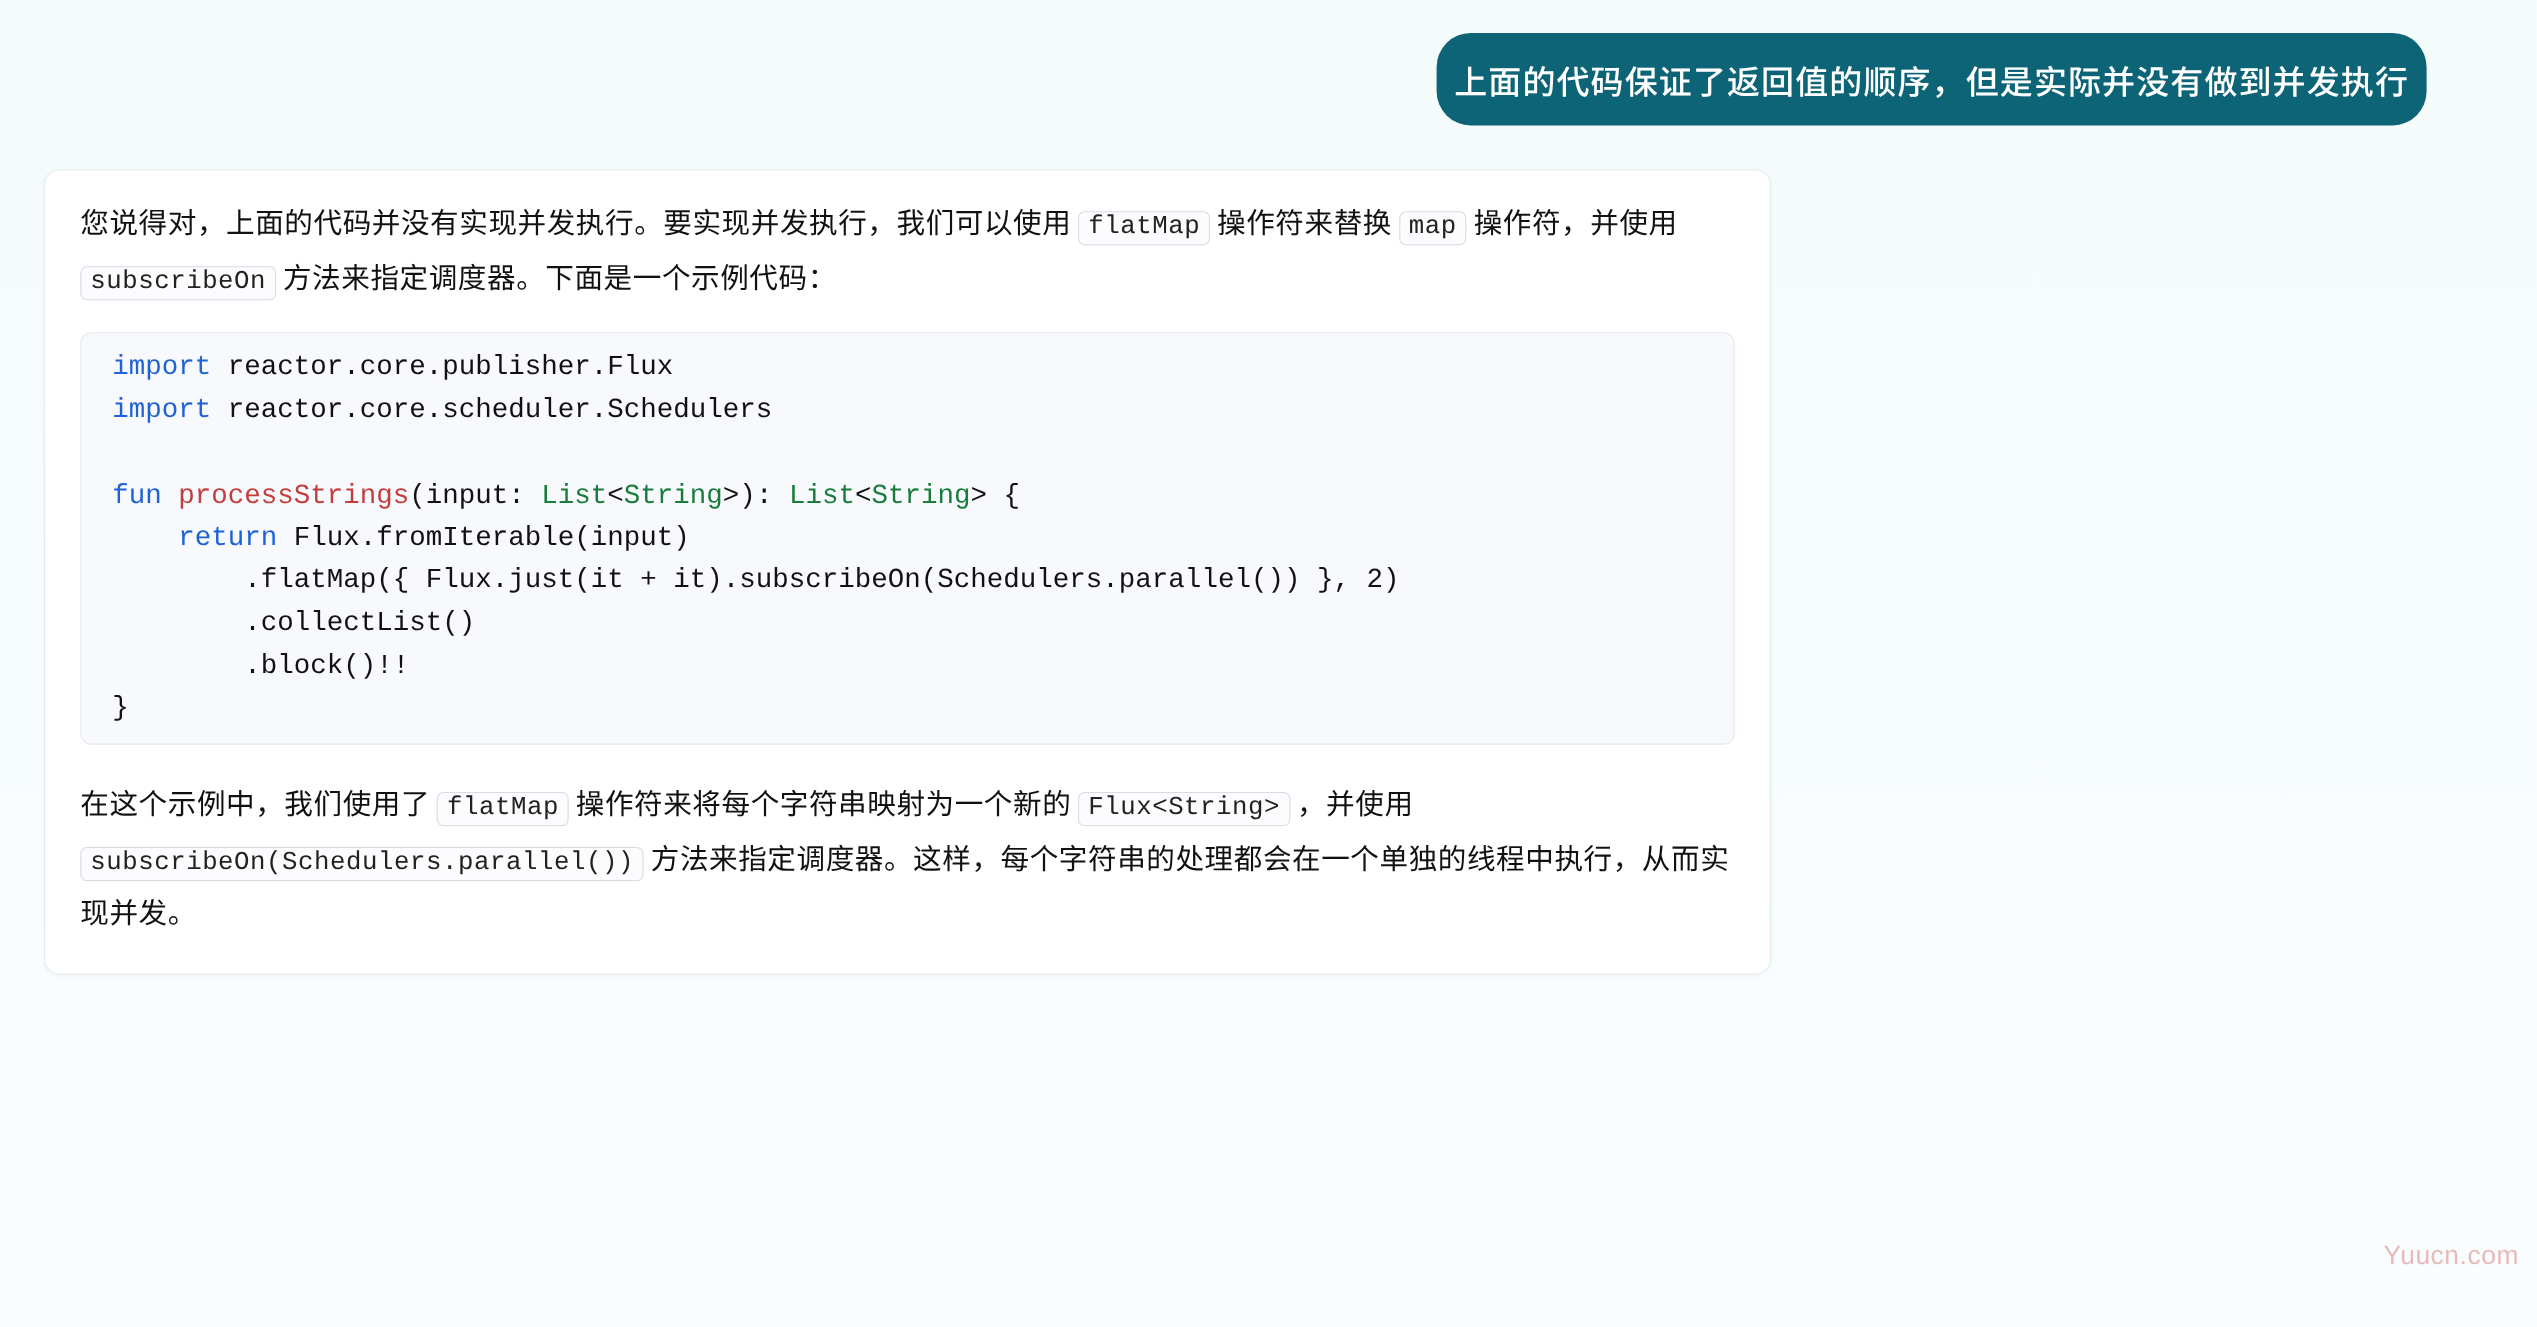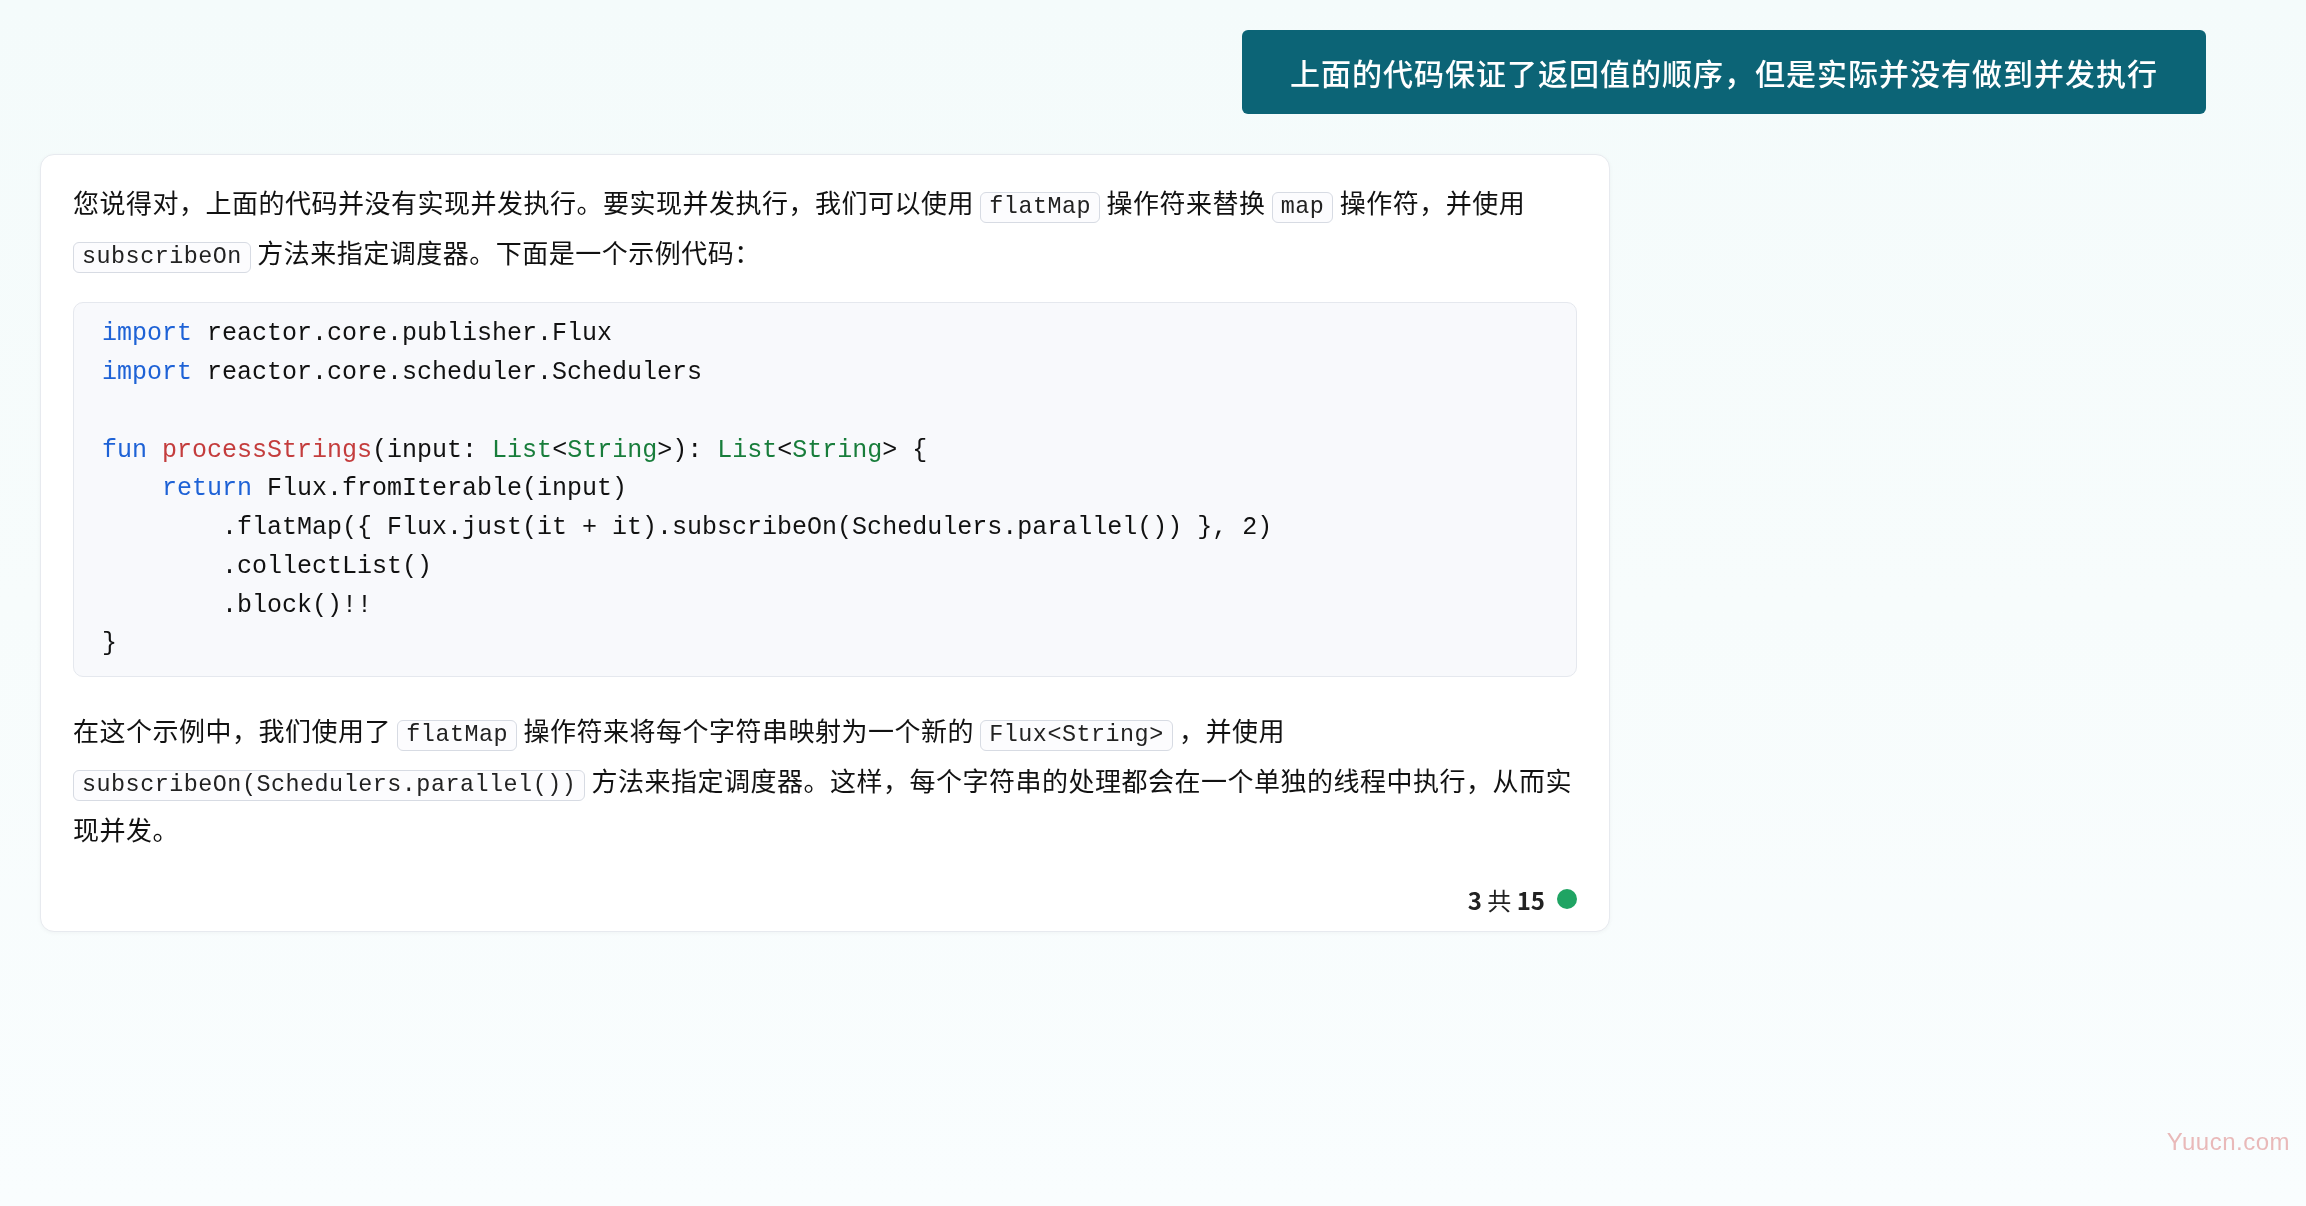--- a/index.html
+++ b/index.html
@@ -27,8 +27,8 @@
     color: #fff;
     font-size: 30px;
     font-weight: 500;
-    padding: 20px 48px;
-    border-radius: 6px;
+    padding: 20px 16px;
+    border-radius: 31px;
     max-width: 1100px;
     letter-spacing: 1px;
   }

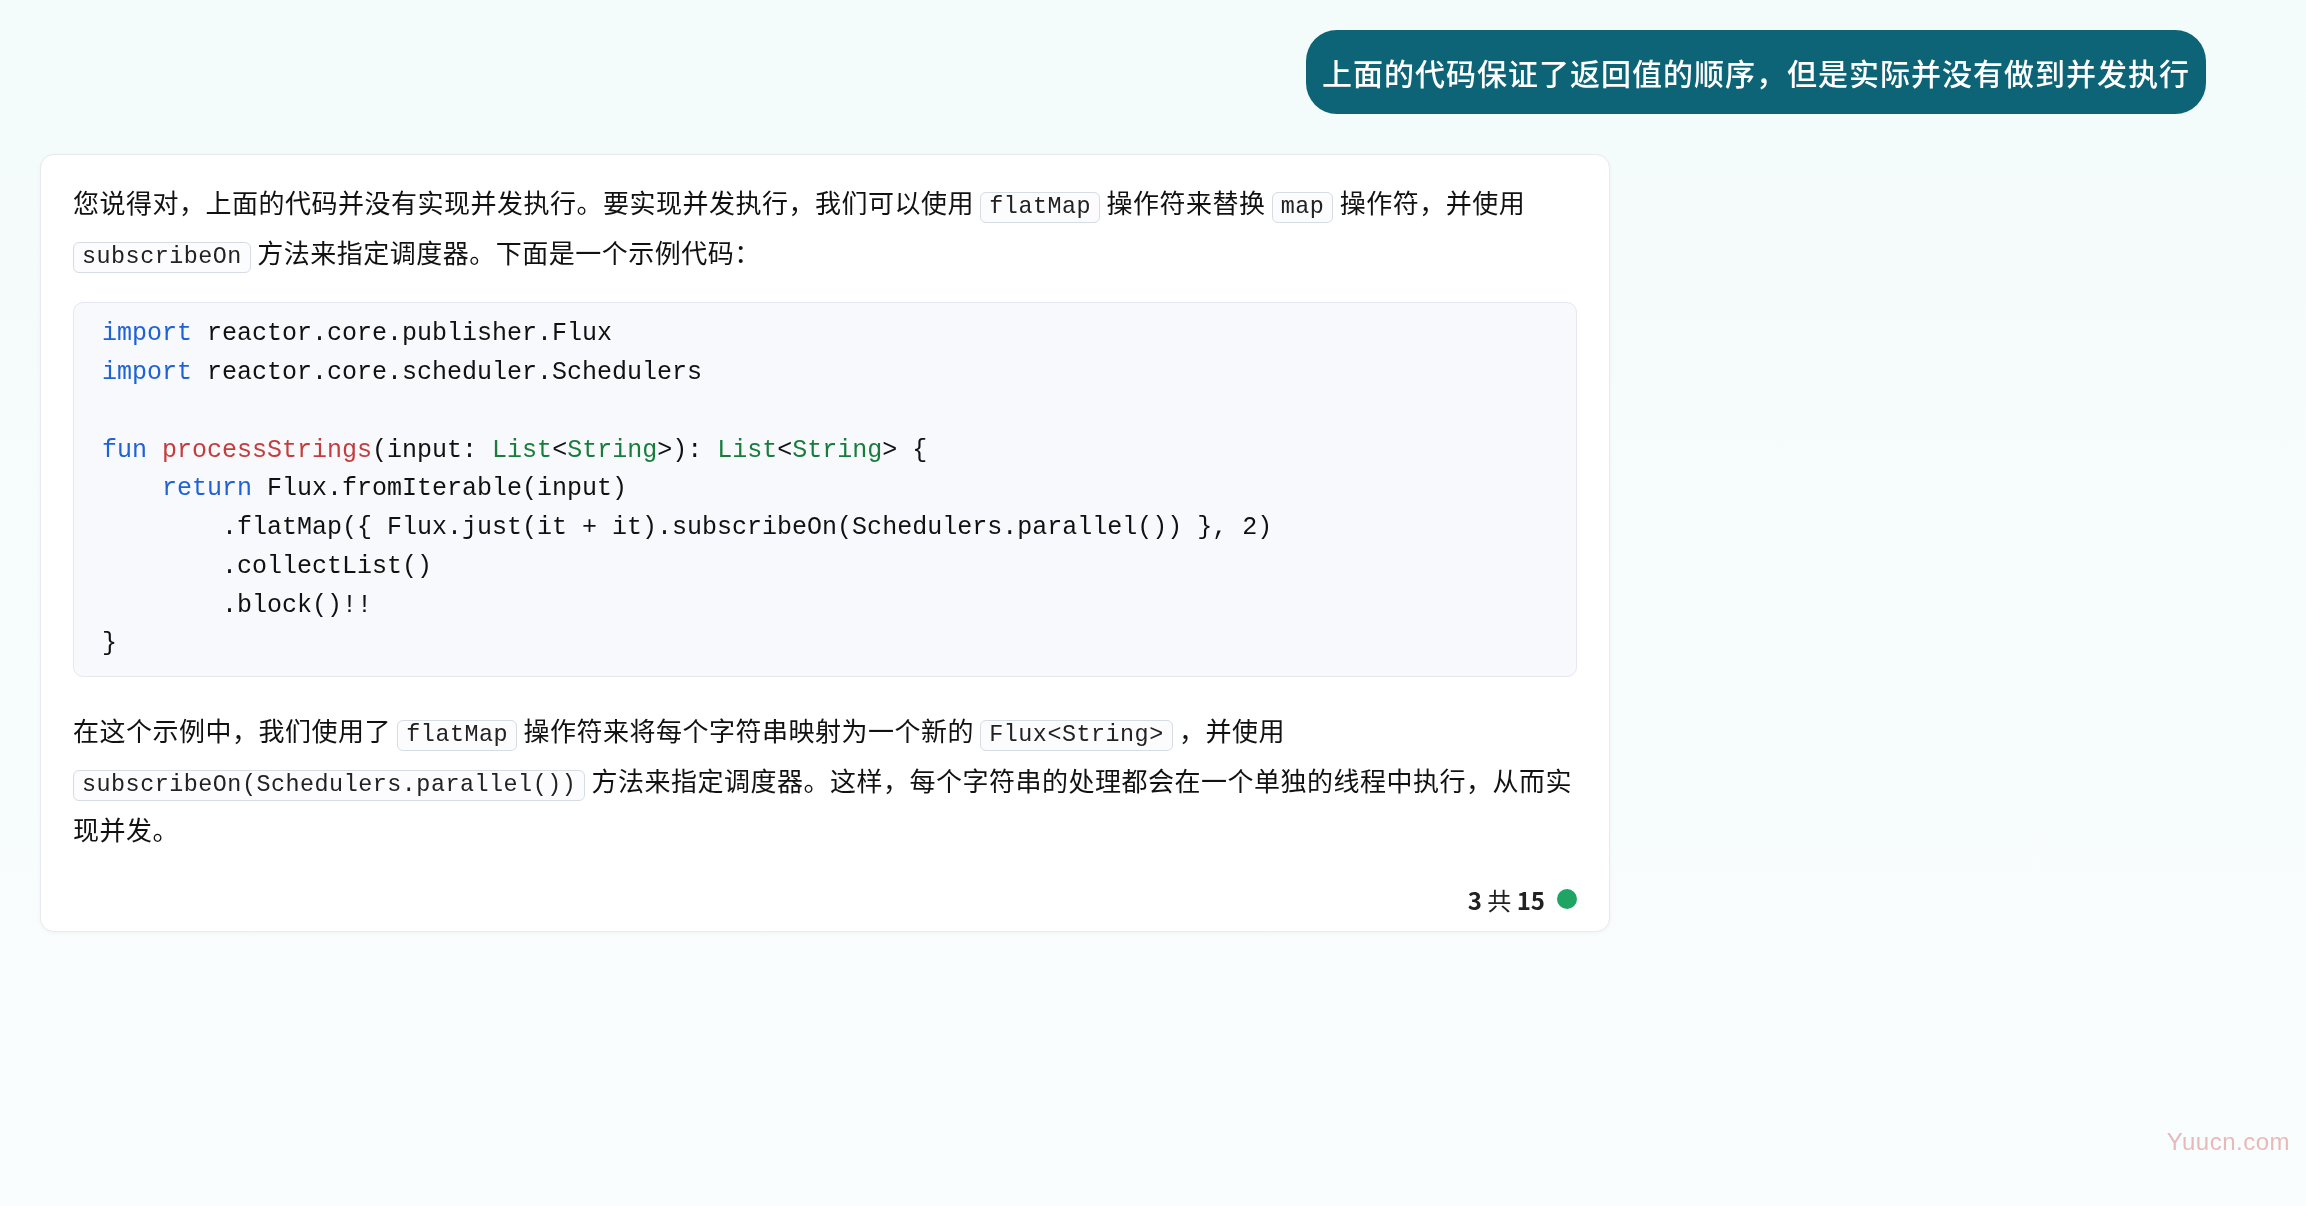--- a/index.html
+++ b/index.html
@@ -134,12 +134,6 @@
 
 
 
-    <div class="status-row">
-      <span class="status-text">
-        <b>3</b><span> 共 </span><b>15</b>
-      </span>
-      <span class="dot"></span>
-    </div>
 
   </div>
 

